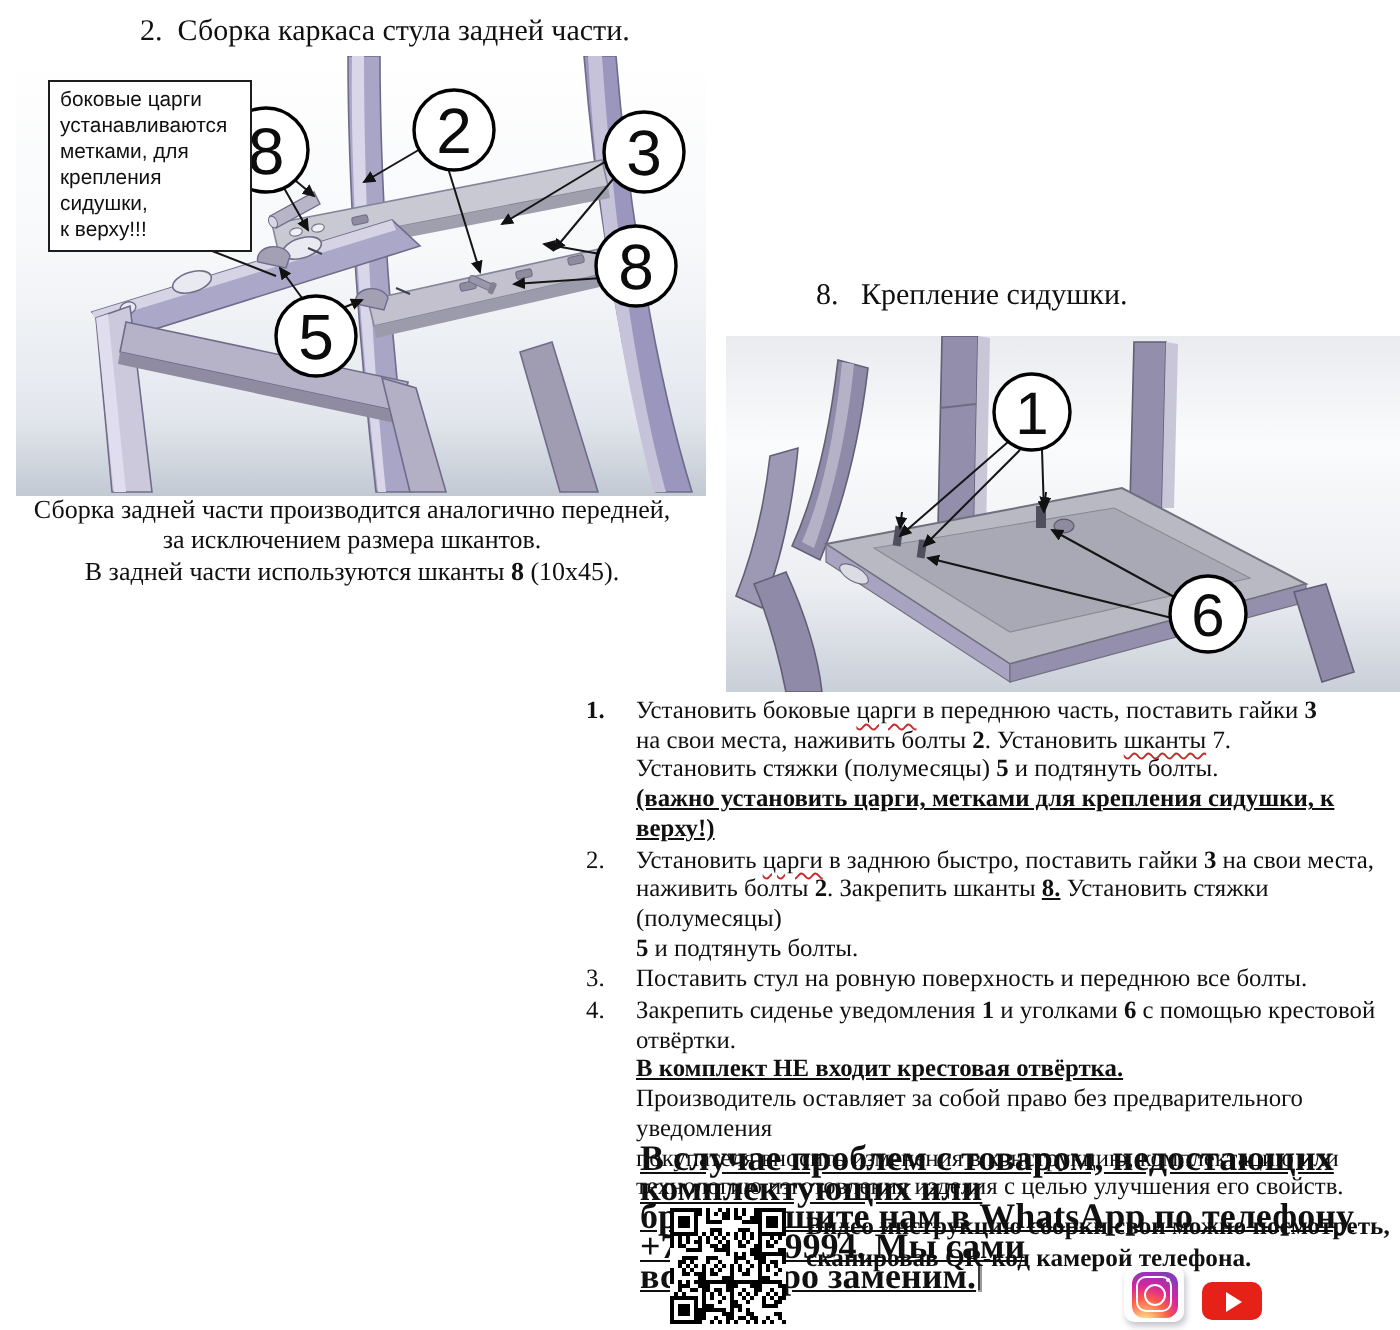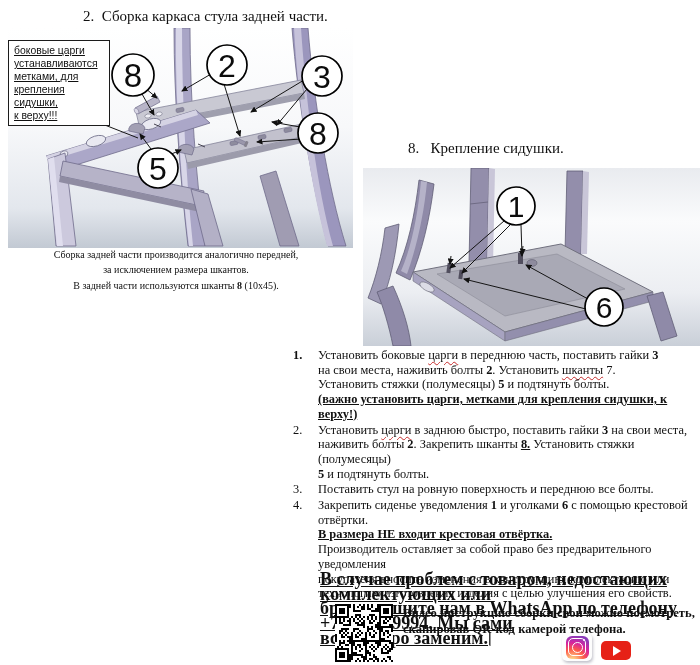--- a/index.html
+++ b/index.html
@@ -78,7 +78,7 @@
 </head>
 <body>
 
-<div class="abs title" style="left:83px;top:8px;">2.  Сборка каркаса стула задней части.</div>
+<div class="abs title" style="left:70px;top:8px;">2.  Сборка каркаса стула задней части.</div>
 
 <div class="abs diagram" style="left:8px;top:28px;width:345px;height:220px;">
   <svg width="345" height="220" viewBox="0 0 345 220">

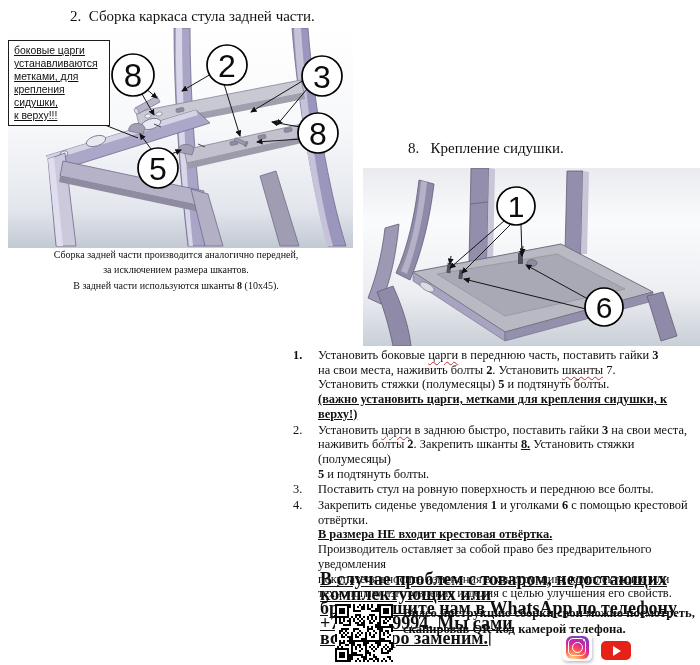--- a/index.html
+++ b/index.html
@@ -167,7 +167,7 @@
   </svg>
 
   
-  <div class="abs callout-box pre" style="left:0;top:12px;width:92px;text-decoration:underline;">боковые царги
+  <div class="abs callout-box pre" style="left:16px;top:12px;width:92px;">боковые царги
 устанавливаются
 метками, для
 крепления сидушки,

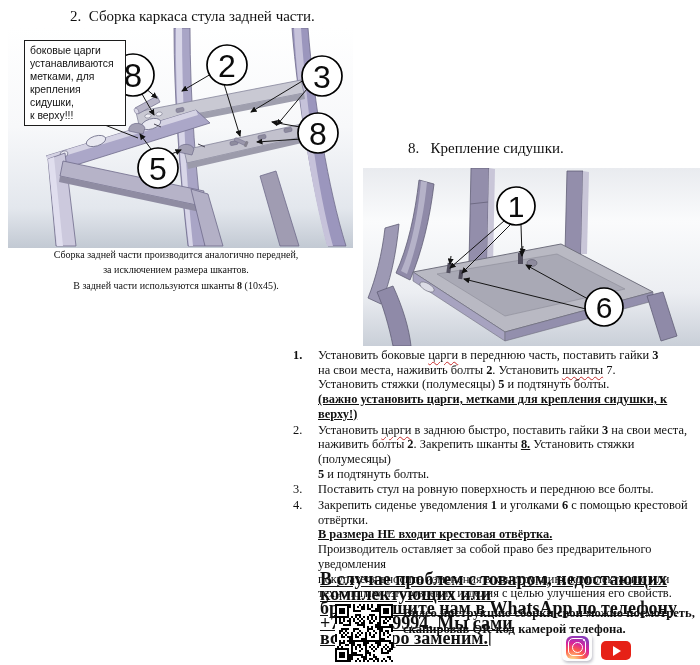--- a/index.html
+++ b/index.html
@@ -25,7 +25,7 @@
     padding:3px 3px 3px 5px;
   }
   .caption{
-    font-size:10px;line-height:15.3px;text-align:center;
+    font-size:13px;line-height:15.3px;text-align:center;
   }
   .steps{font-size:12.4px;line-height:14.7px;}
   .step{display:flex;margin-bottom:1px;}

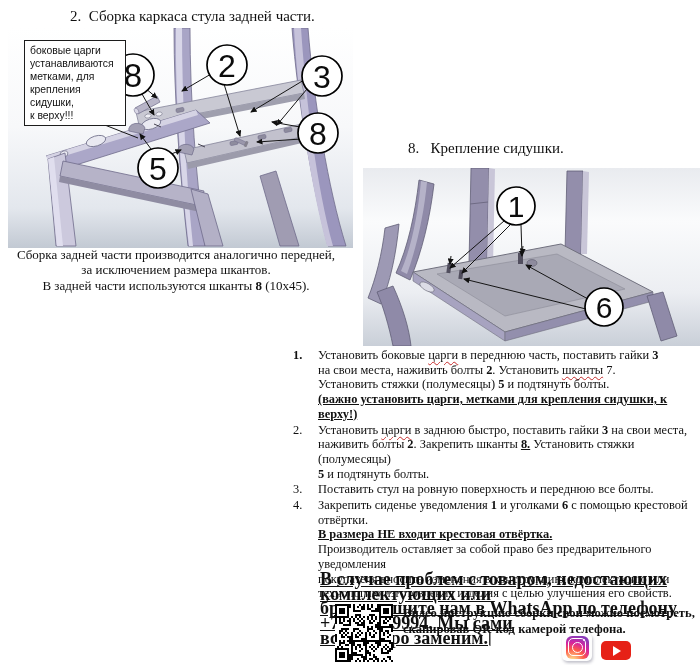--- a/index.html
+++ b/index.html
@@ -257,7 +257,7 @@
     <span class="step-num">4.</span>
     <div class="step-text pre"><span>Закрепить сиденье уведомления </span><span style="font-weight: bold;">1</span><span> и уголками </span><span style="font-weight: bold;">6</span><span> с помощью крестовой
 отвёртки.
-</span><span style="font-weight: bold; text-decoration: underline;">В размера НЕ входит крестовая отвёртка.</span><span>
+</span><span style="font-weight: bold; text-decoration: underline;">В комплект НЕ входит крестовая отвёртка.</span><span>
 Производитель оставляет за собой право без предварительного уведомления
 покупателя вносить изменения в конструкцию, комплектацию или
 технологию изготовления изделия с целью улучшения его свойств.</span></div>

